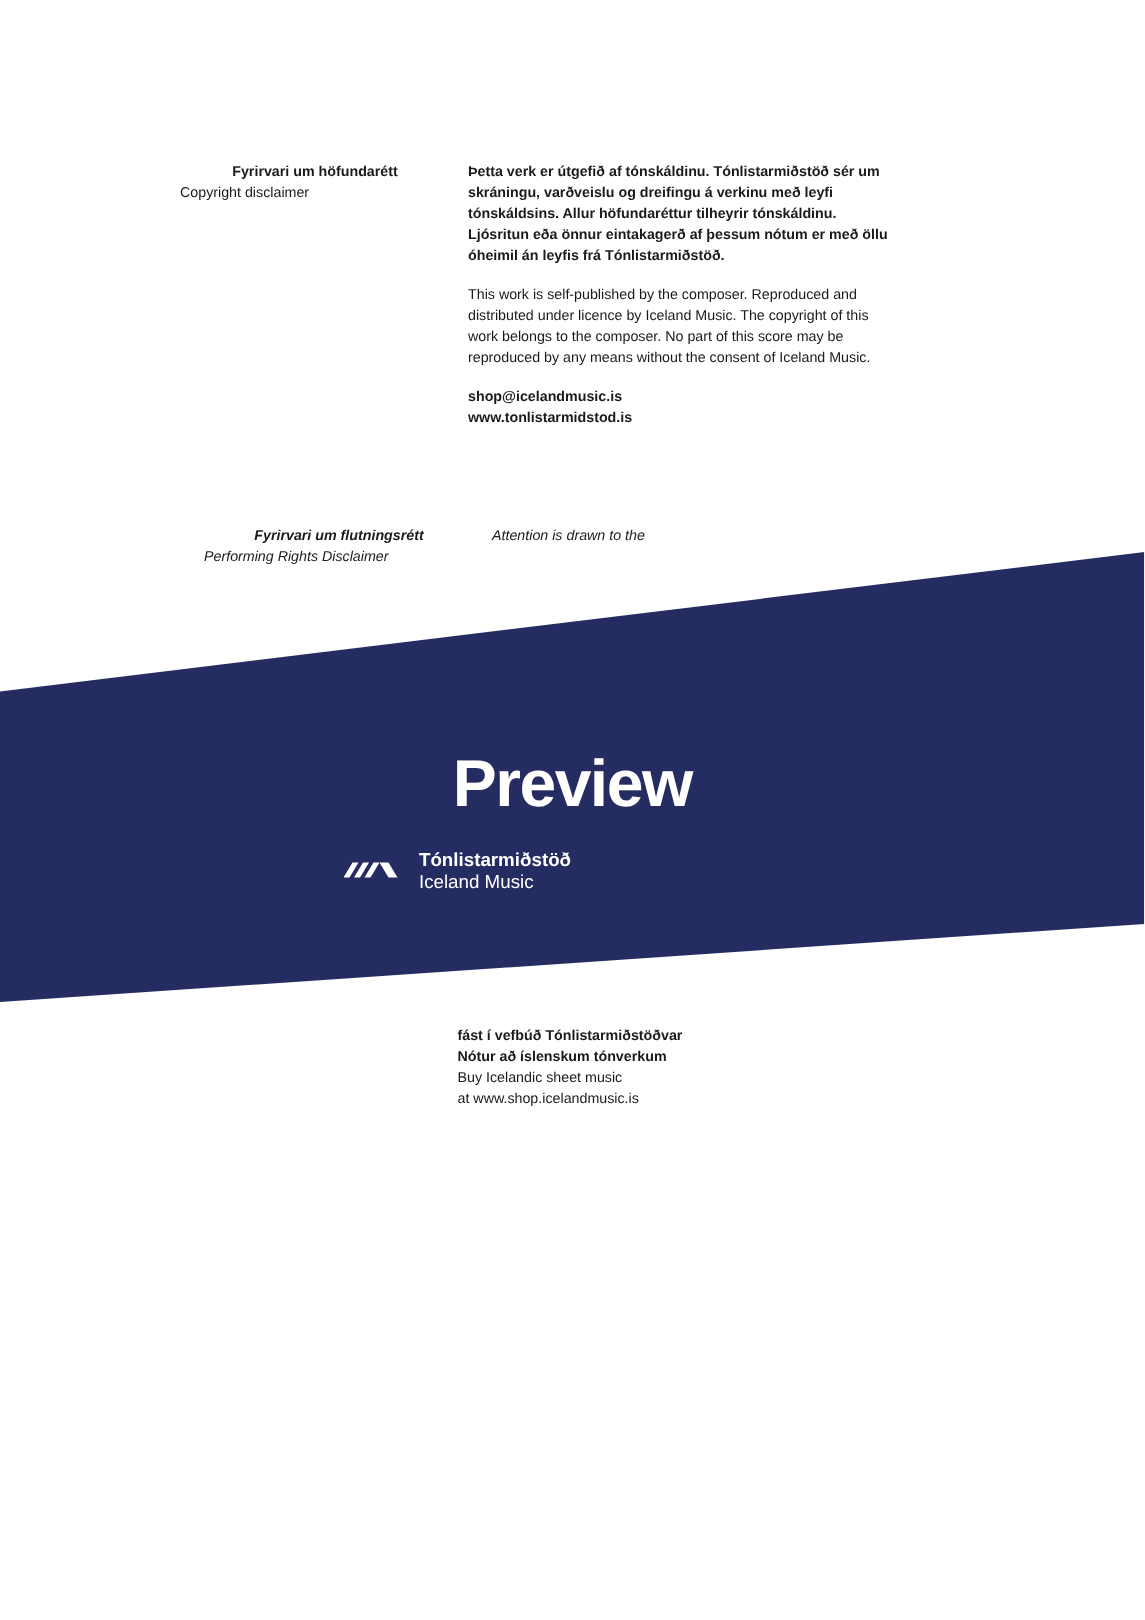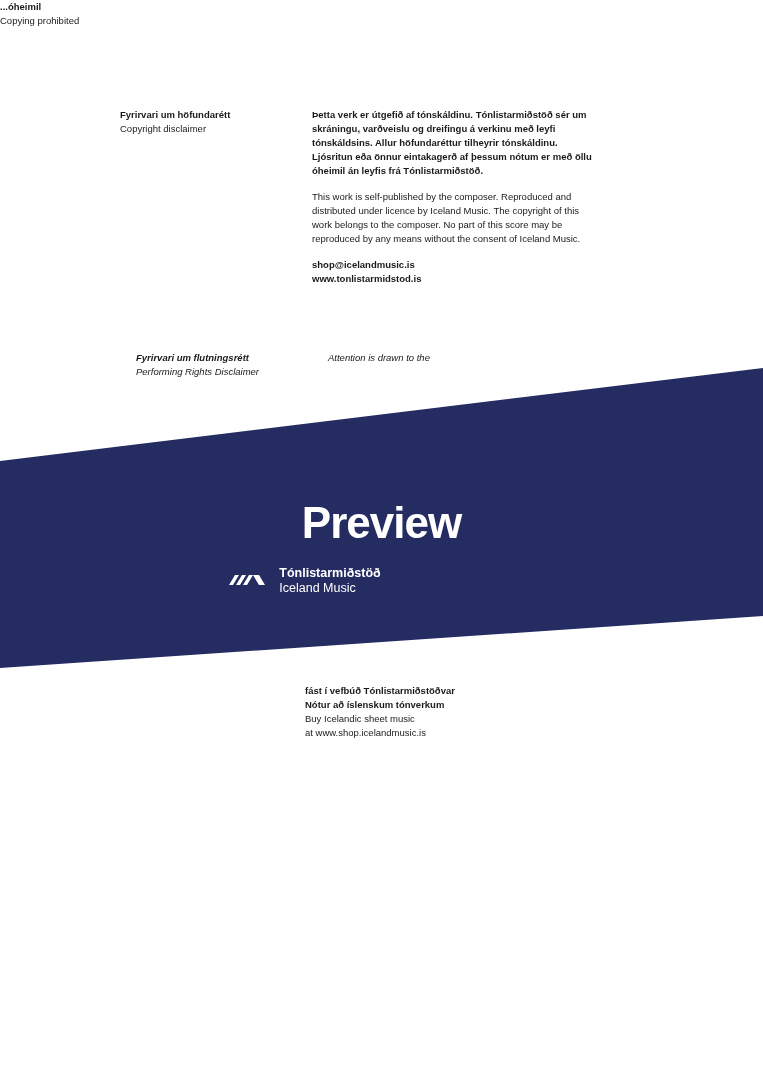--- a/index.html
+++ b/index.html
@@ -169,10 +169,6 @@
     </div>
   </div>
 
-  <div id="block-copying">
-    <p class="tight bold">...óheimil</p>
-    <p class="tight">Copying prohibited</p>
-  </div>
 
   <div id="block-shop">
     <p class="bold">fást í vefbúð Tónlistarmiðstöðvar</p>

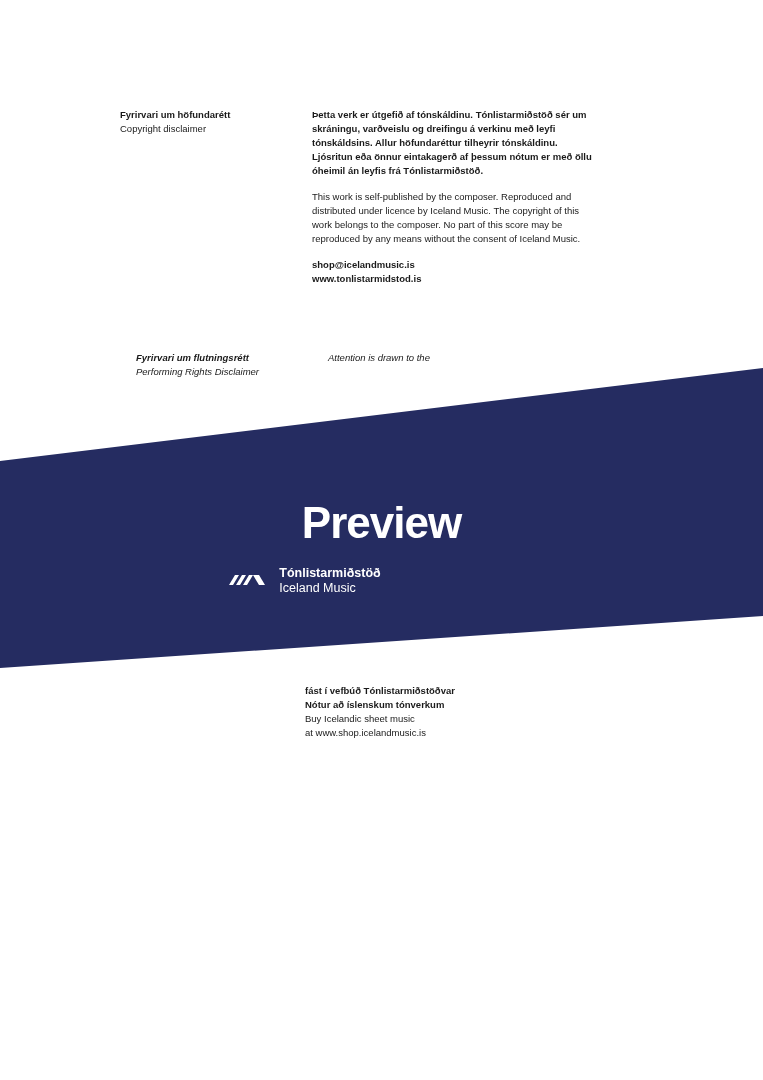--- a/index.html
+++ b/index.html
@@ -38,6 +38,7 @@
   .label-col .label-is {
     font-weight: bold;
     display: block;
+    text-align: center;
   }
   .label-col .label-en {
     display: block;

